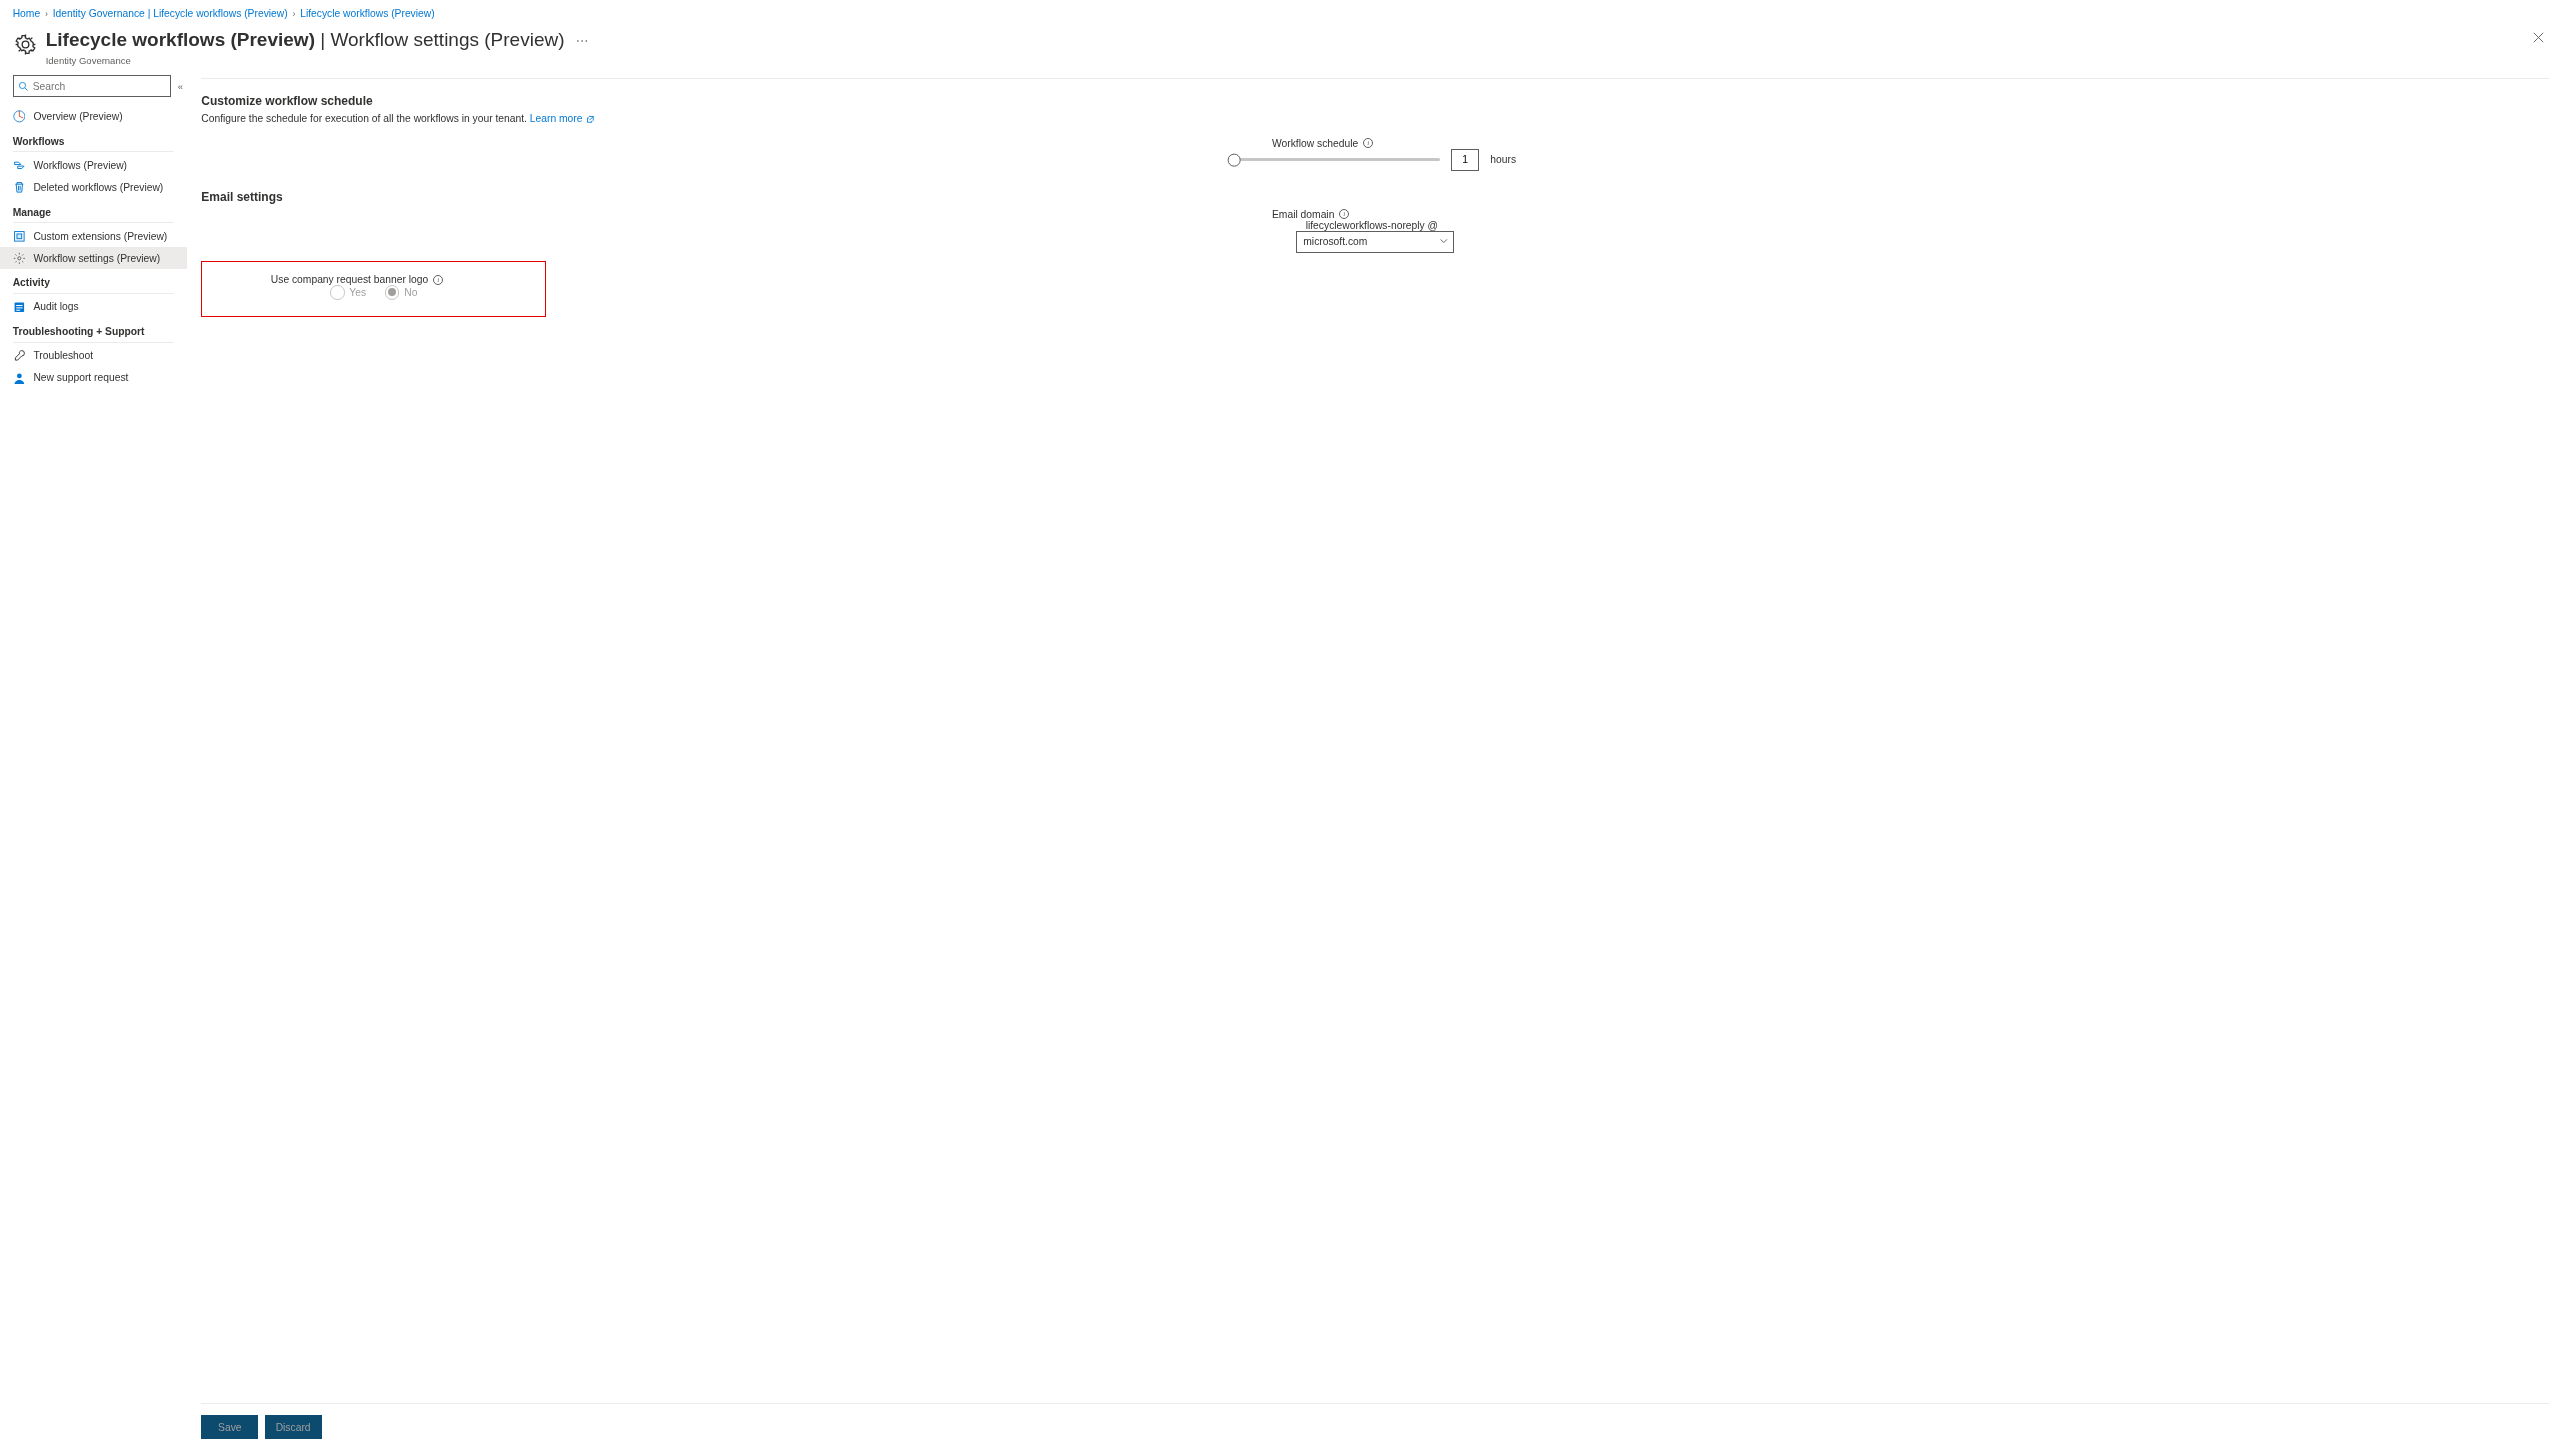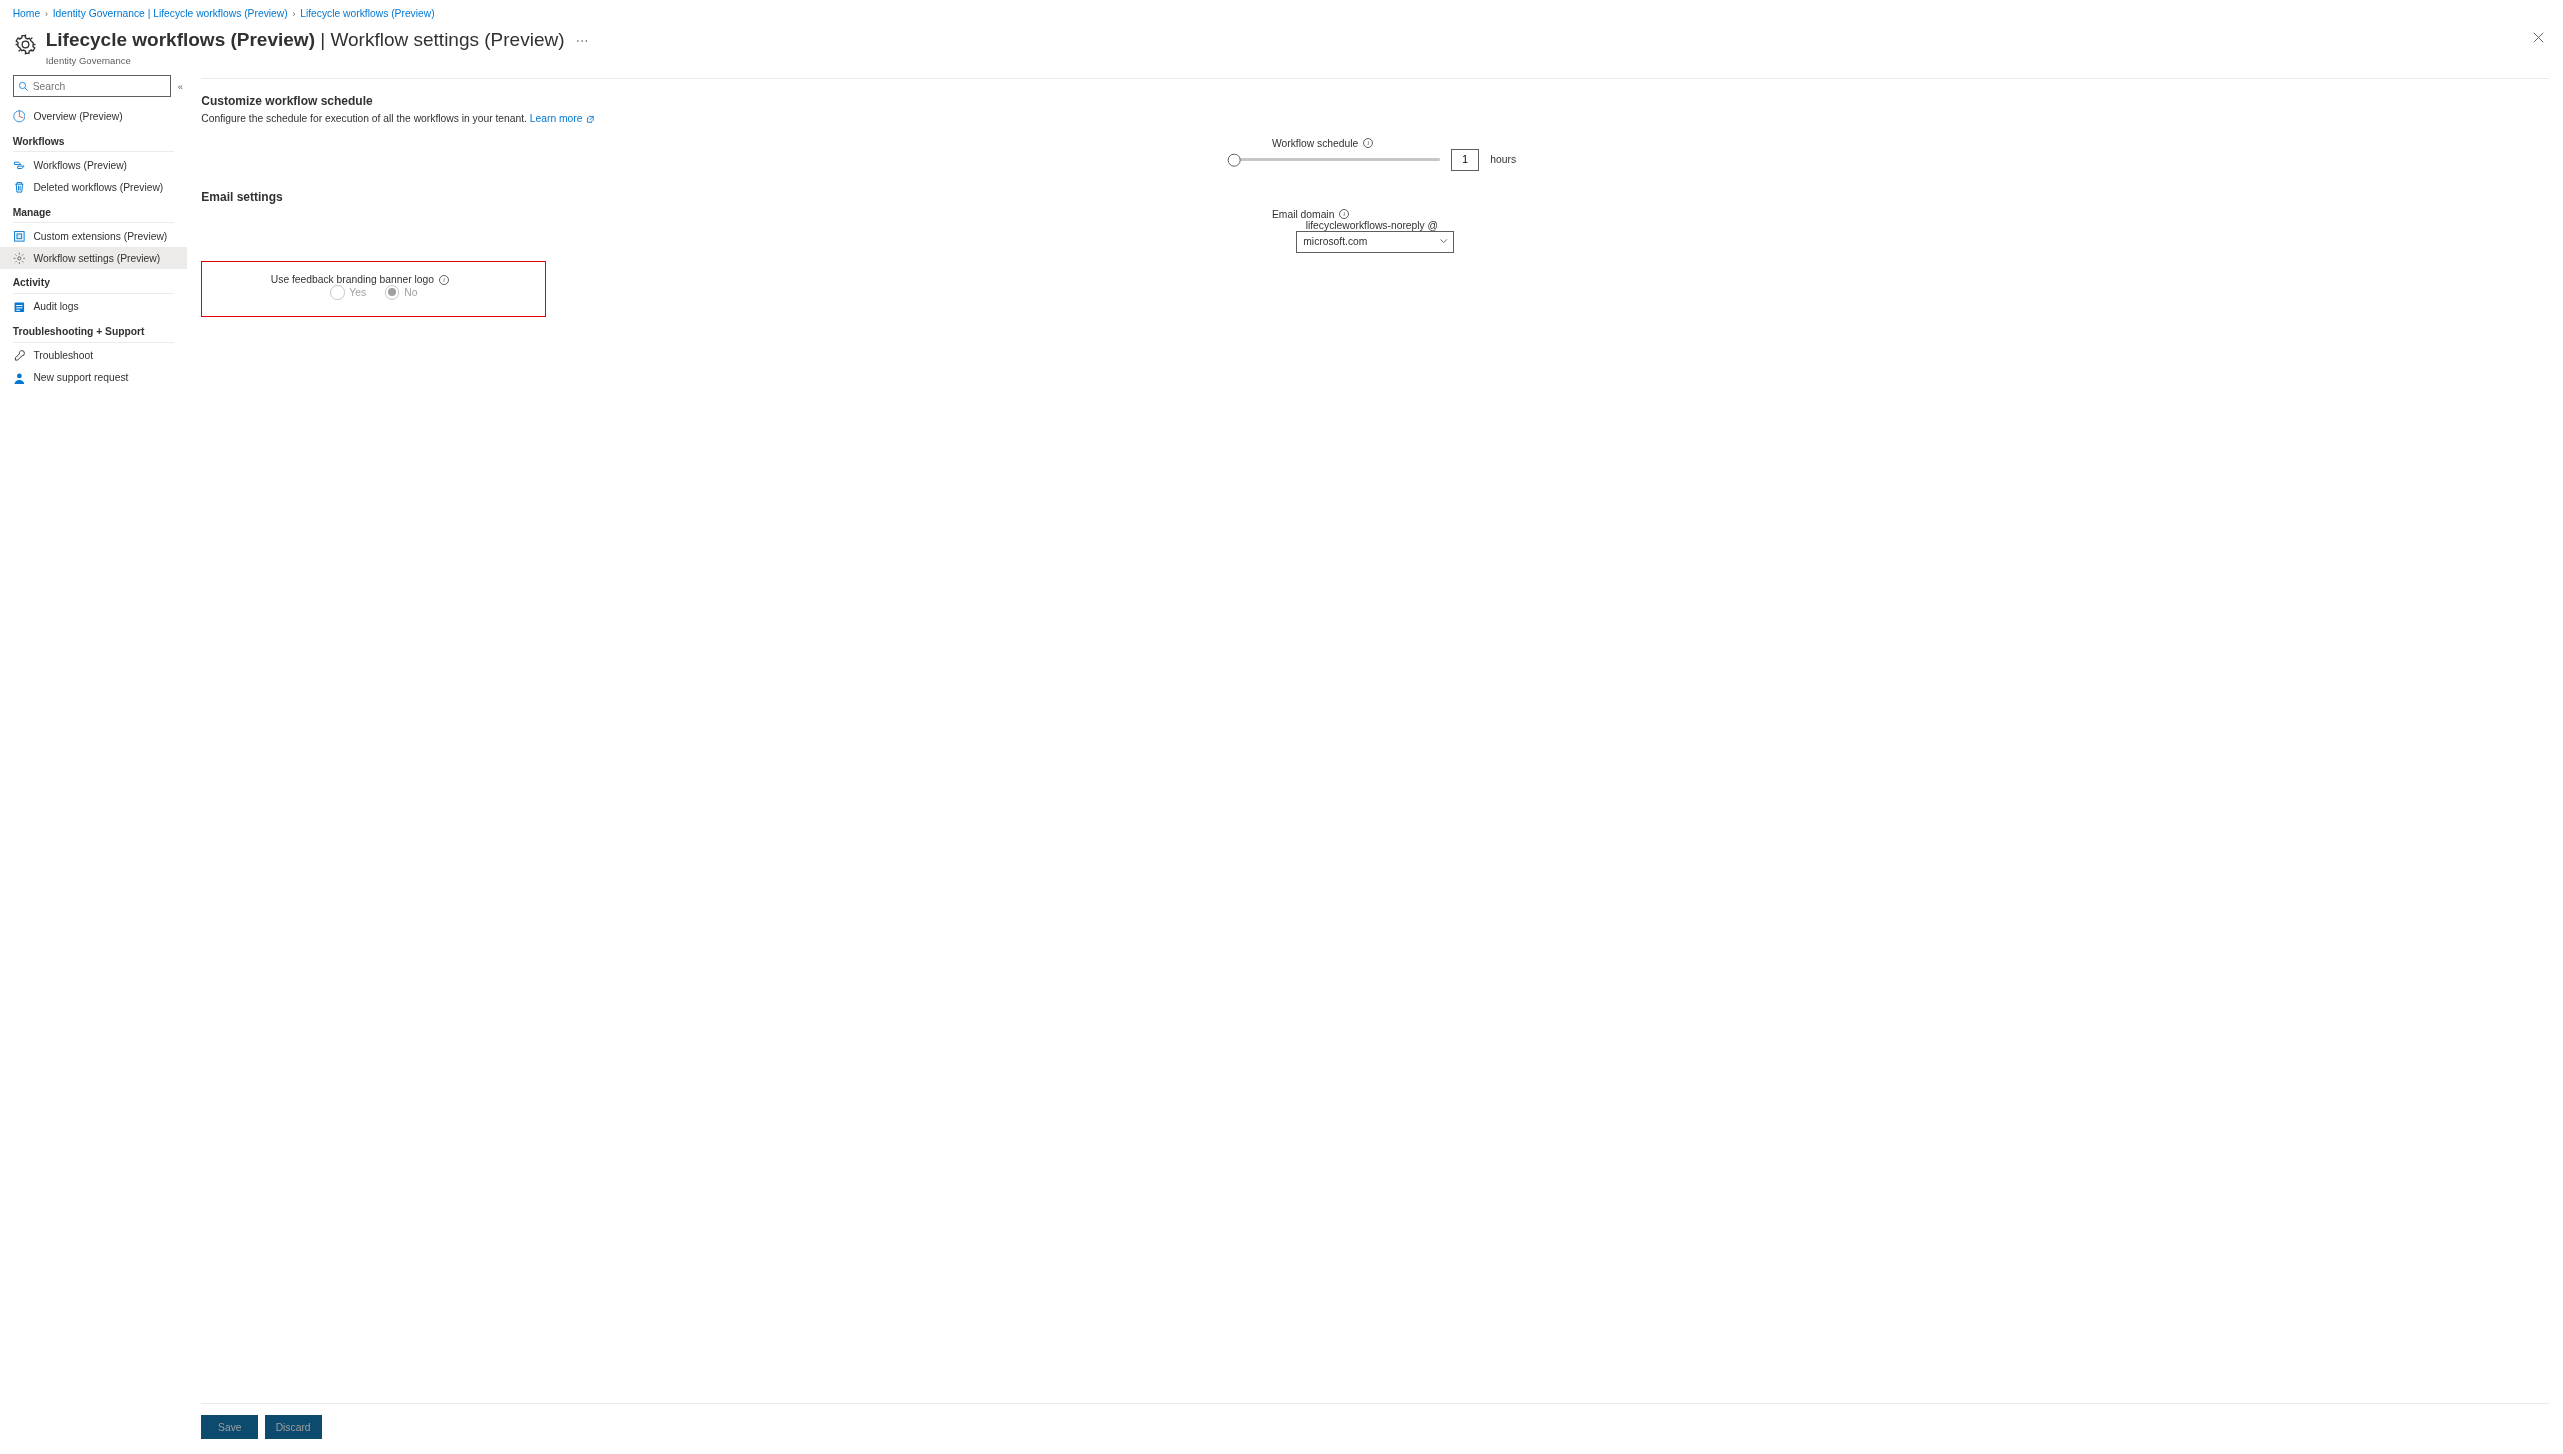--- a/index.html
+++ b/index.html
@@ -270,7 +270,7 @@
       <div class="highlight-box">
         <div class="form-row" style="margin-bottom:0;">
           <div class="form-label">
-            <span>Use feedback branding banner logo</span>
+            <span>Use company request banner logo</span>
             <span class="info-icon">i</span>
           </div>
           <div class="radio-group">

